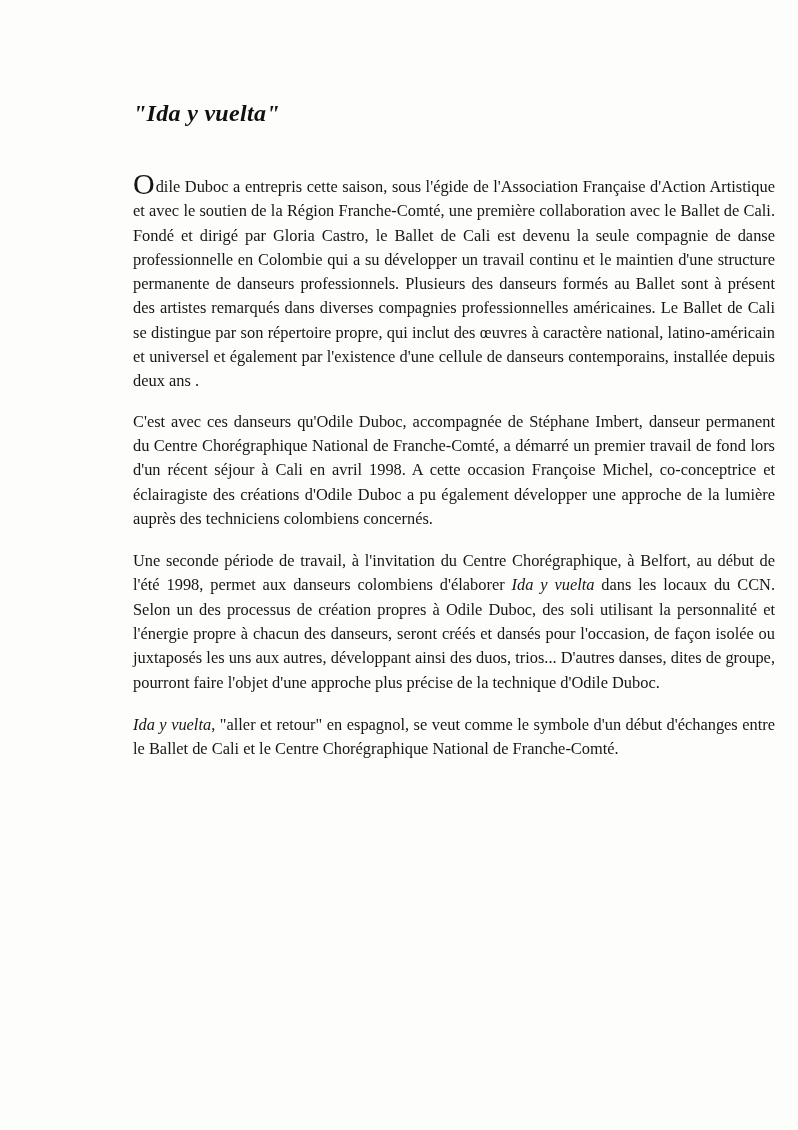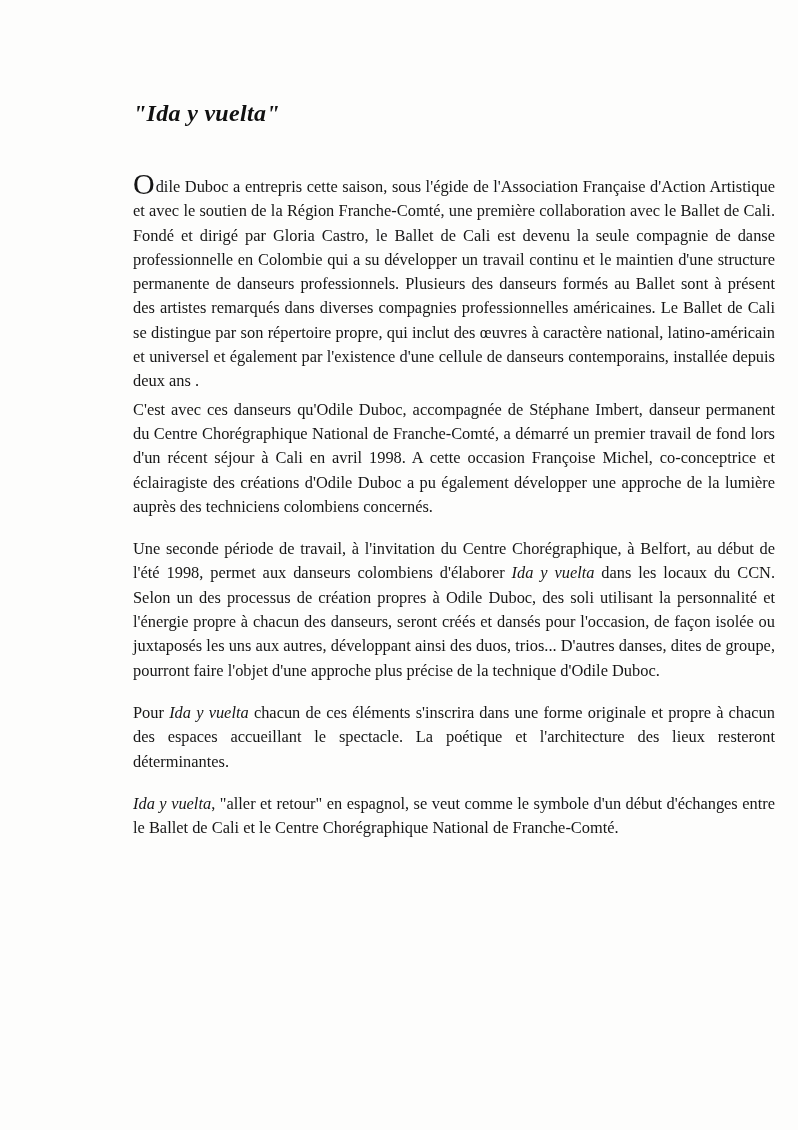--- a/index.html
+++ b/index.html
@@ -47,7 +47,7 @@
       text-align-last: left;
       hyphens: none;
     }
-    .para.first { margin-bottom: 4px; }
+    .para.first { margin-bottom: 16px; }
     .dropcap {
       font-size: 30px;
       line-height: 20px;

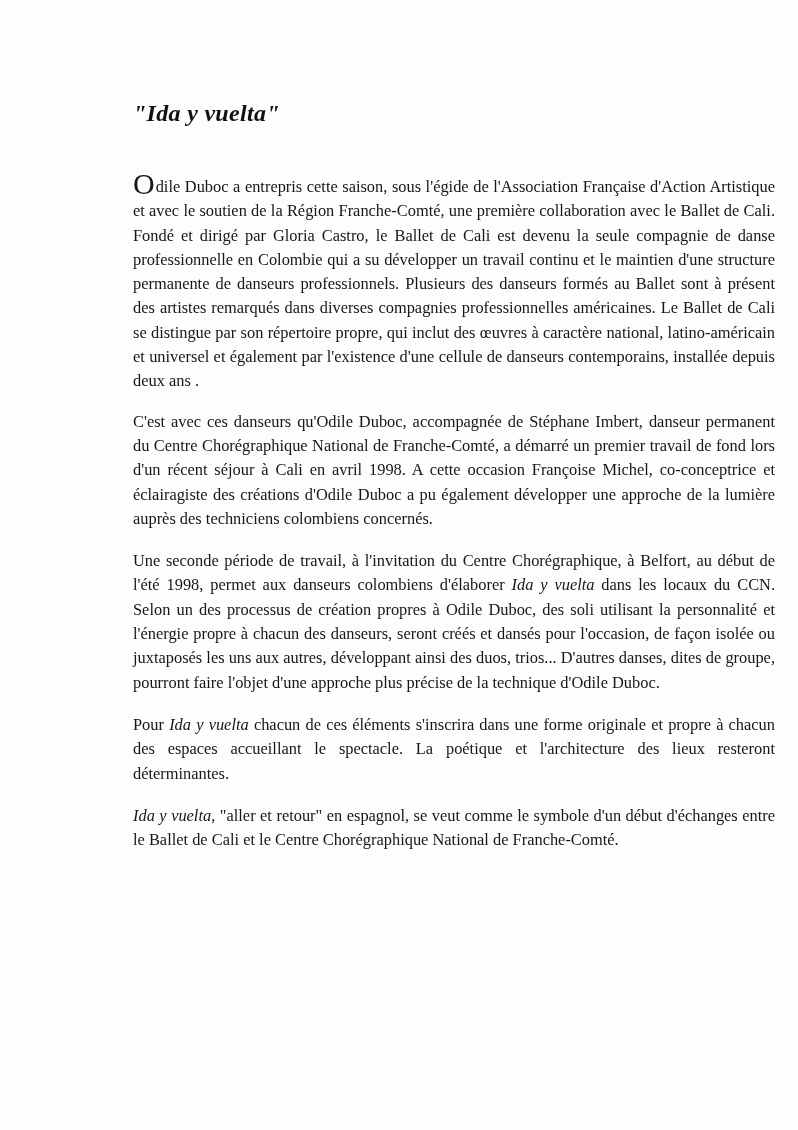--- a/index.html
+++ b/index.html
@@ -79,9 +79,6 @@
       <span>Une seconde période de travail, à l'invitation du Centre Chorégraphique, à  Belfort, au début de l'été 1998, permet aux danseurs colombiens d'élaborer </span><span class="em">Ida y  vuelta</span><span> dans les locaux du CCN. Selon un des processus de création propres à Odile Duboc, des soli utilisant la personnalité et l'énergie propre à chacun des danseurs, seront créés et dansés pour l'occasion, de façon isolée ou juxtaposés les uns aux autres, développant ainsi des duos, trios... D'autres danses, dites de groupe, pourront faire l'objet d'une approche plus précise de la technique d'Odile Duboc.</span>
     </p>
 
-    <p class="para">
-      <span>Pour </span><span class="em">Ida y vuelta</span><span> chacun de ces éléments s'inscrira dans une forme originale et propre à chacun des espaces accueillant le spectacle. La poétique et l'architecture des lieux resteront déterminantes.</span>
-    </p>
 
     <p class="para">
       <span class="em">Ida y vuelta</span><span>, "aller et retour" en espagnol, se veut comme le symbole d'un début d'échanges entre le Ballet de Cali et le Centre Chorégraphique National de Franche-Comté.</span>

